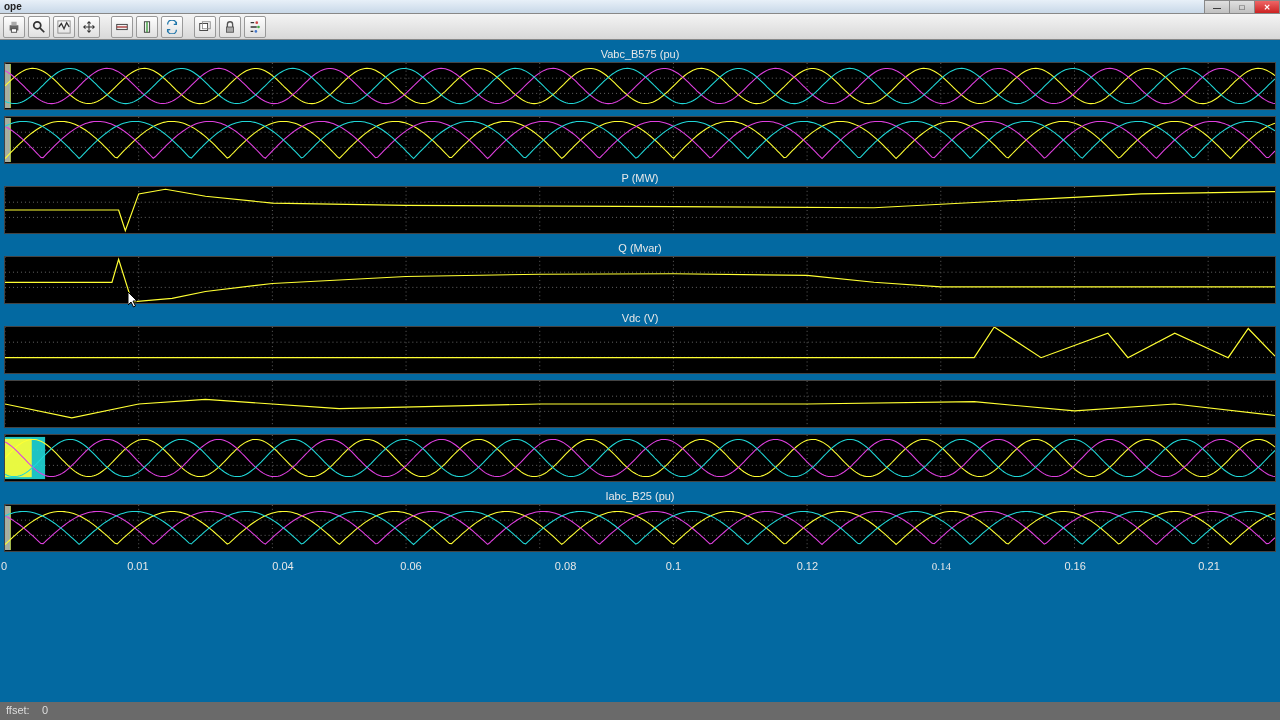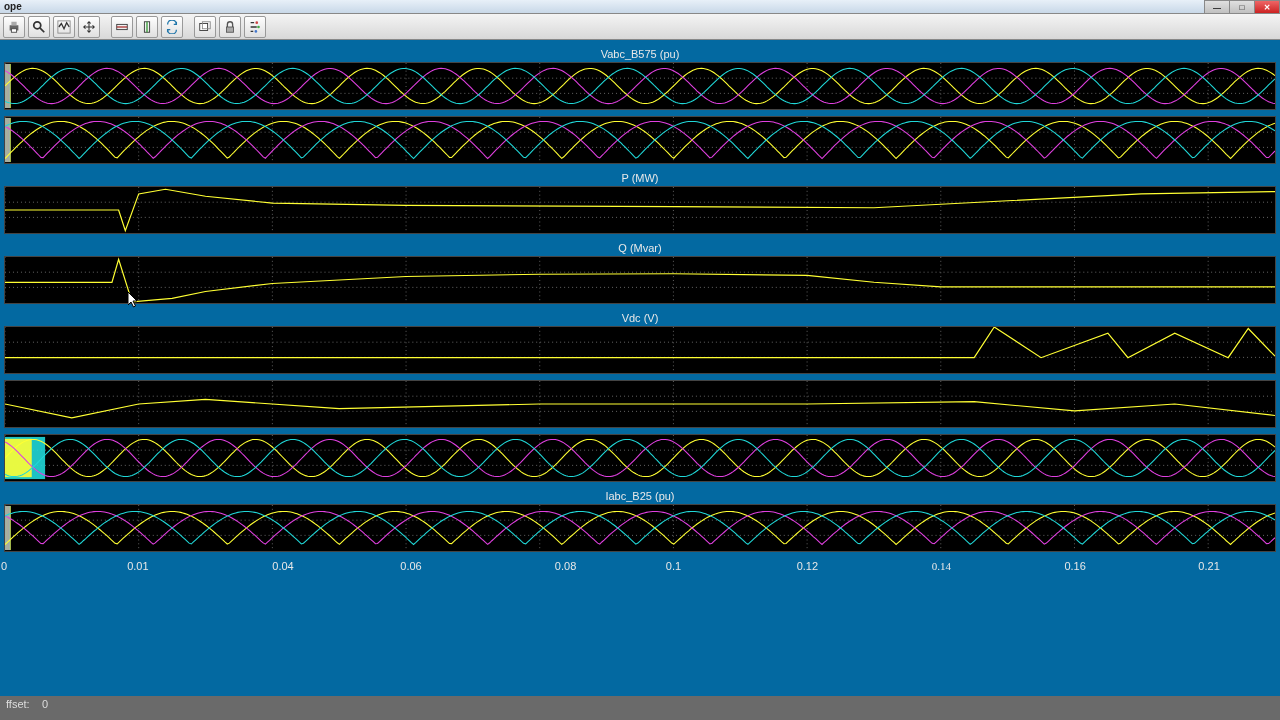--- a/index.html
+++ b/index.html
@@ -89,7 +89,7 @@
   .footer {
     position: absolute;
     bottom: 0; left: 0; right: 0;
-    height: 24px;
+    height: 18px;
     background: #6a6a6a;
     color: #ddd;
     font-size: 11px;

